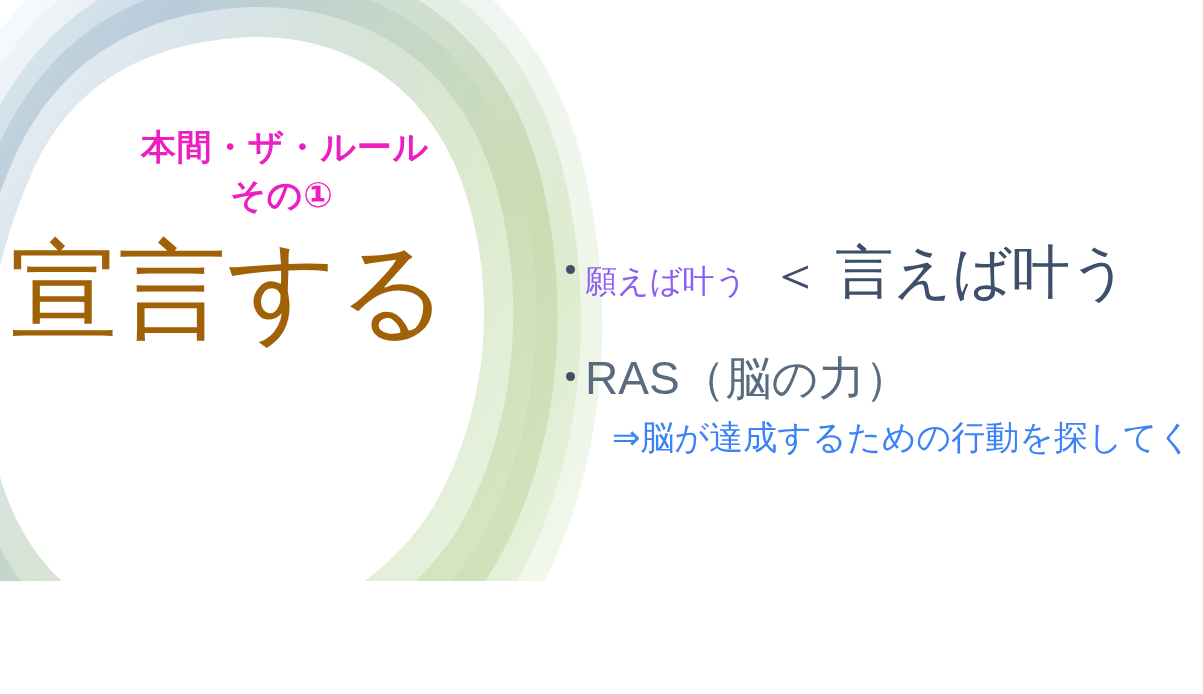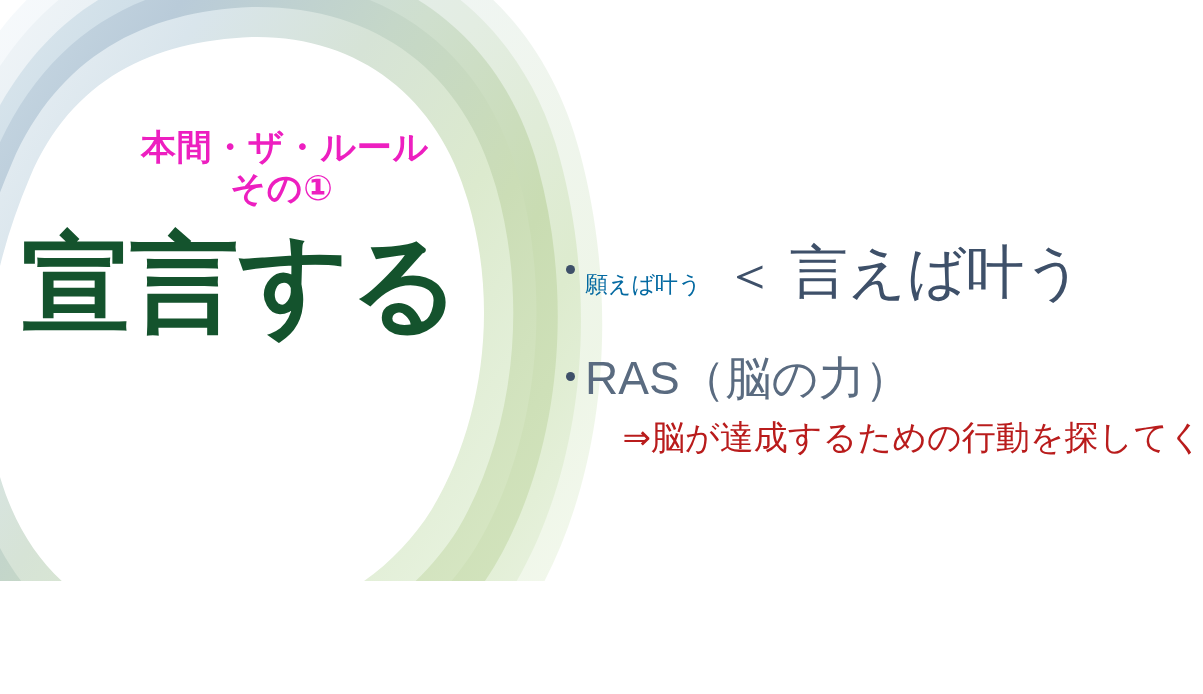--- a/index.html
+++ b/index.html
@@ -47,7 +47,7 @@
        1.5px 1.5px 0 #fff, -1.5px 1.5px 0 #fff, 1.5px -1.5px 0 #fff, -1.5px -1.5px 0 #fff;
   }
   .kicker-line1 { padding-left: 10px; }
-  .kicker-line2 { padding-left: 4px; margin-top: 4px; }
+  .kicker-line2 { padding-left: 4px; margin-top: 11px; }
 
   #main-title {
     margin-top: 24px;

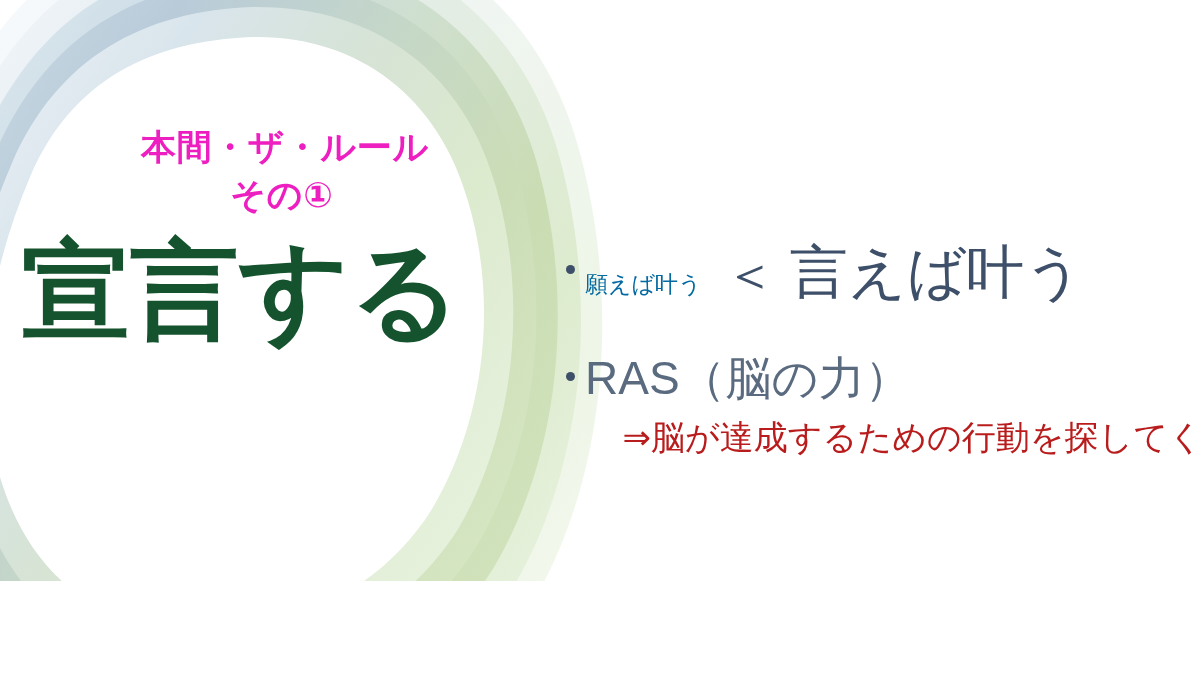--- a/index.html
+++ b/index.html
@@ -51,10 +51,10 @@
 
   #main-title {
     margin-top: 24px;
-    padding-left: 22px;
+    padding-left: 10px;
     font-size: 108px;
-    font-weight: bold;
-    color: #14532d;
+    font-weight: normal;
+    color: #a16207;
     line-height: 1.0;
     letter-spacing: 0.005em;
     white-space: nowrap;

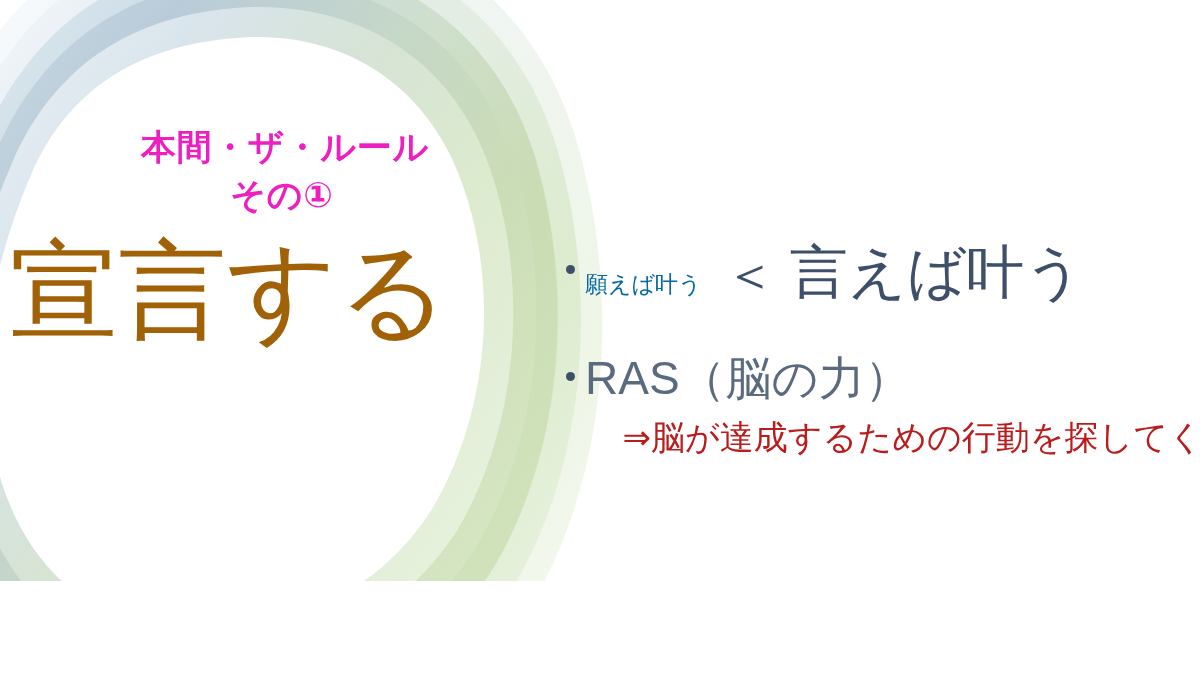--- a/index.html
+++ b/index.html
@@ -90,8 +90,8 @@
     white-space: nowrap;
   }
   .cmp-small {
-    font-size: 23px;
-    color: #0369a1;
+    font-size: 32px;
+    color: #8b5cf6;
     line-height: 1.0;
   }
   .cmp-lt {

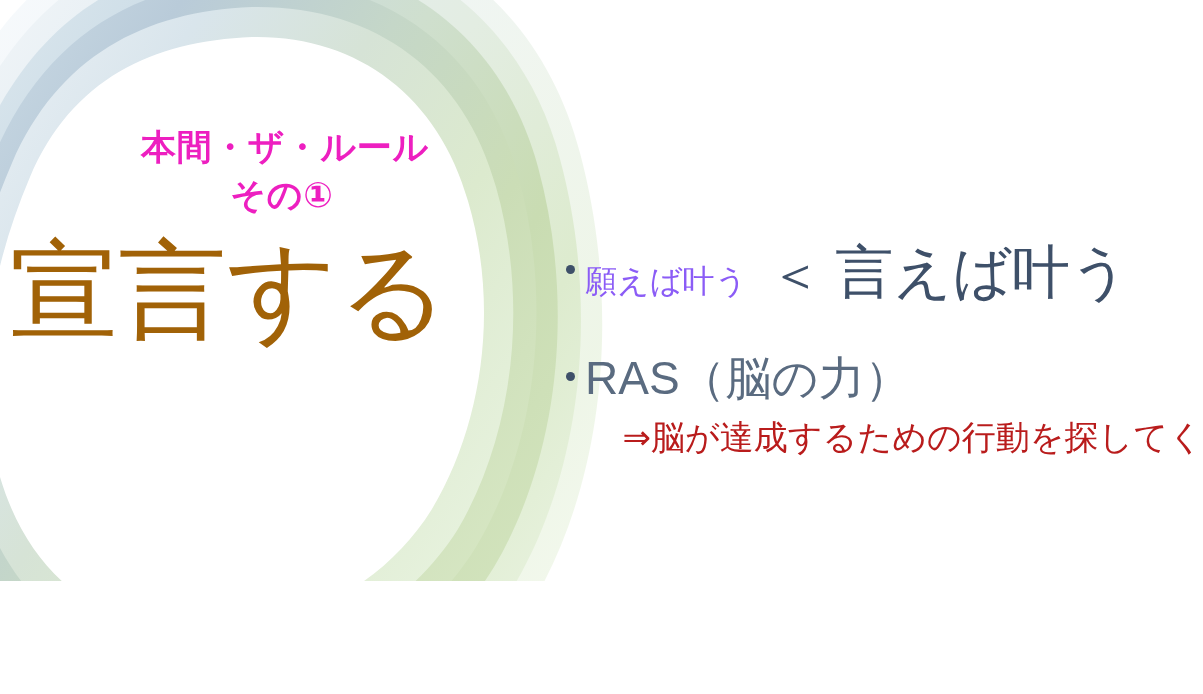--- a/index.html
+++ b/index.html
@@ -118,12 +118,11 @@
   }
   .ras-sub {
     font-size: 34px;
-    color: #b91c1c;
+    color: #3b82f6;
     line-height: 1.0;
     margin-top: 19px;
     padding-left: 27px;
     white-space: nowrap;
-    text-align: right;
   }
 </style>
 </head>

